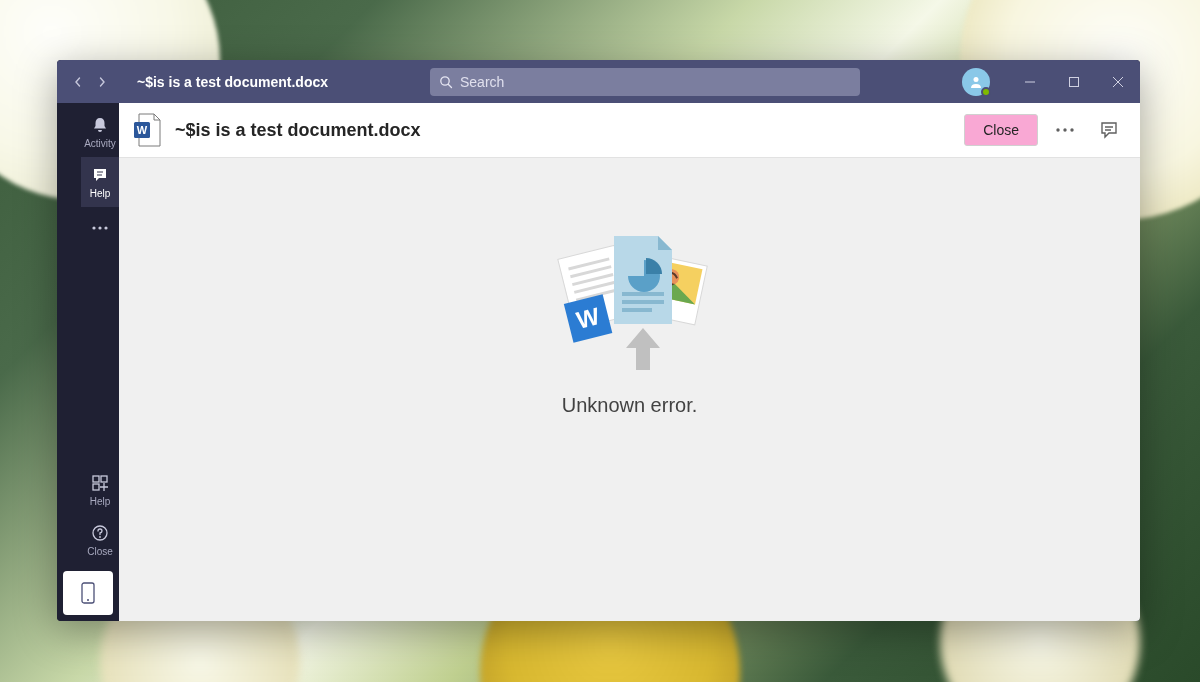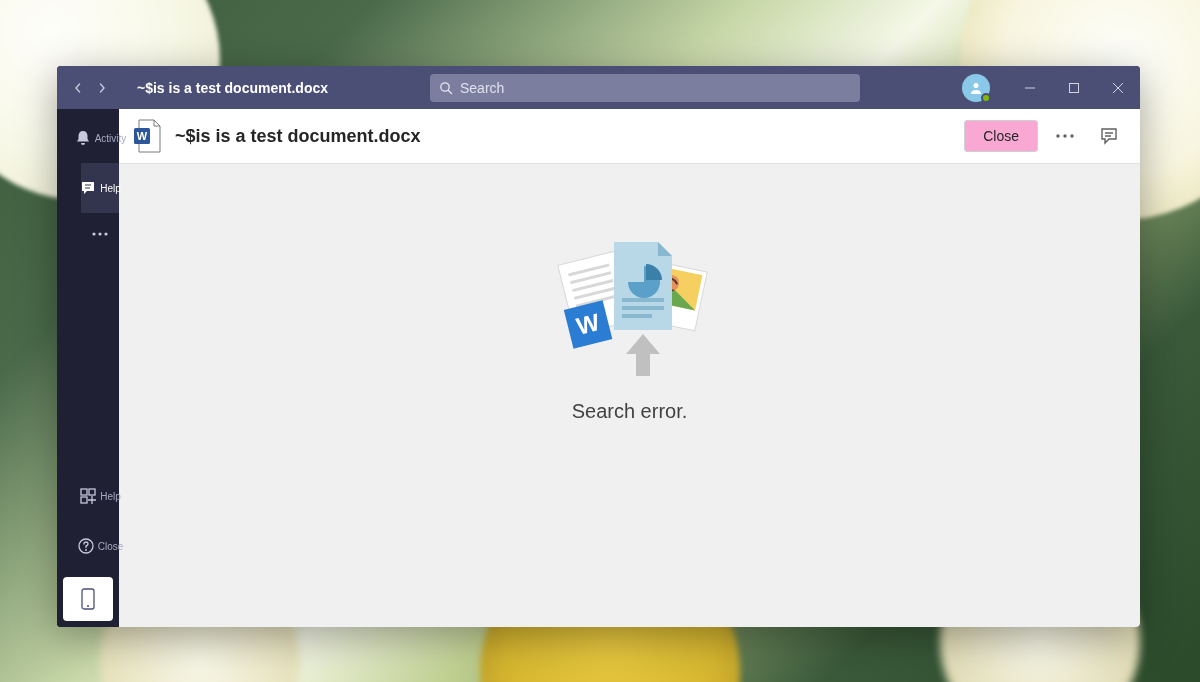--- a/index.html
+++ b/index.html
@@ -20,7 +20,7 @@
 
   .app-window {
     position: absolute;
-    top: 66px;
+    top: 60px;
     left: 57px;
     width: 1083px;
     height: 561px;

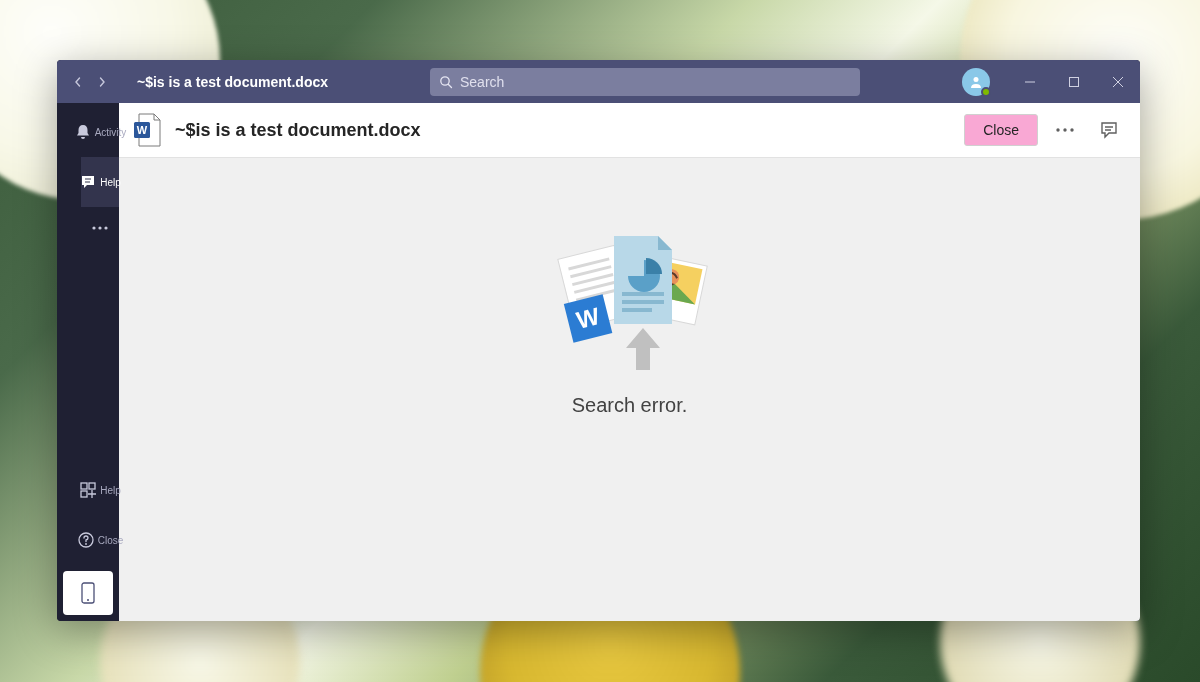--- a/index.html
+++ b/index.html
@@ -103,7 +103,7 @@
   }
   .rail-item {
     height: 50px;
-    display: flex; flex-direction: row;
+    display: flex; flex-direction: column;
     align-items: center; justify-content: center;
     color: #a8a9bf;
     font-size: 10px;

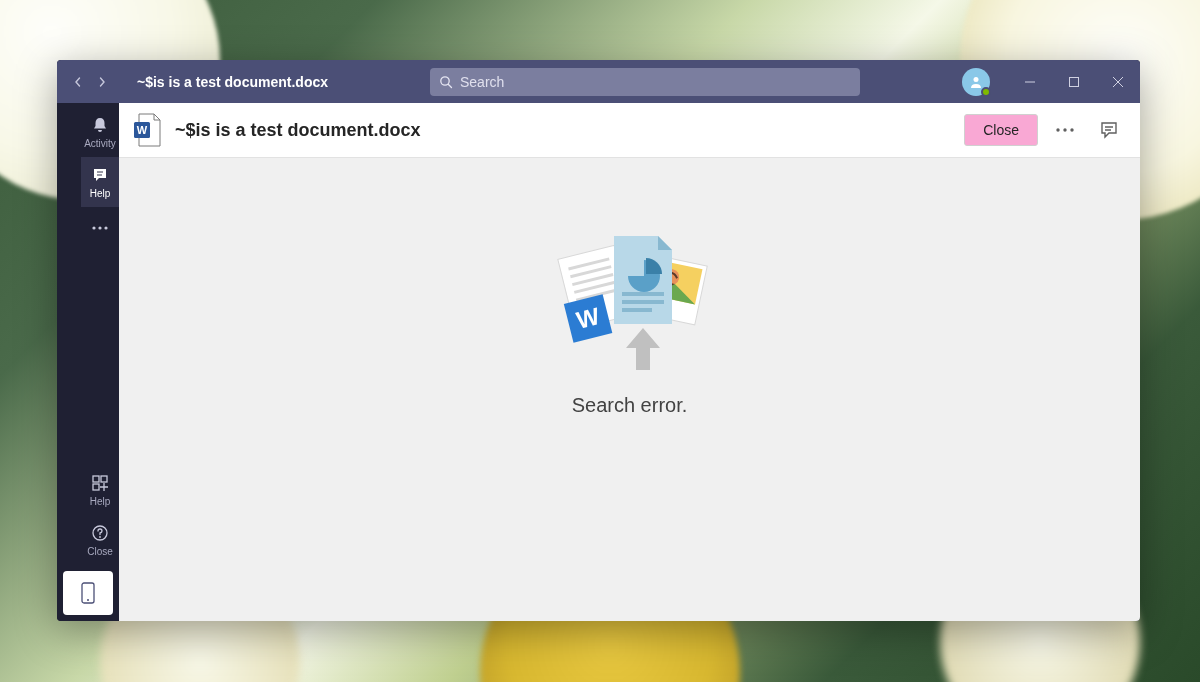--- a/index.html
+++ b/index.html
@@ -366,7 +366,7 @@
               <polygon points="103,100 86,120 96,120 96,142 110,142 110,120 120,120" fill="#c0c0c0"></polygon>
             </g>
           </svg>
-          <div class="error-text">Search error.</div>
+          <div class="error-text">Unknown error.</div>
         </div>
       </div>
 

